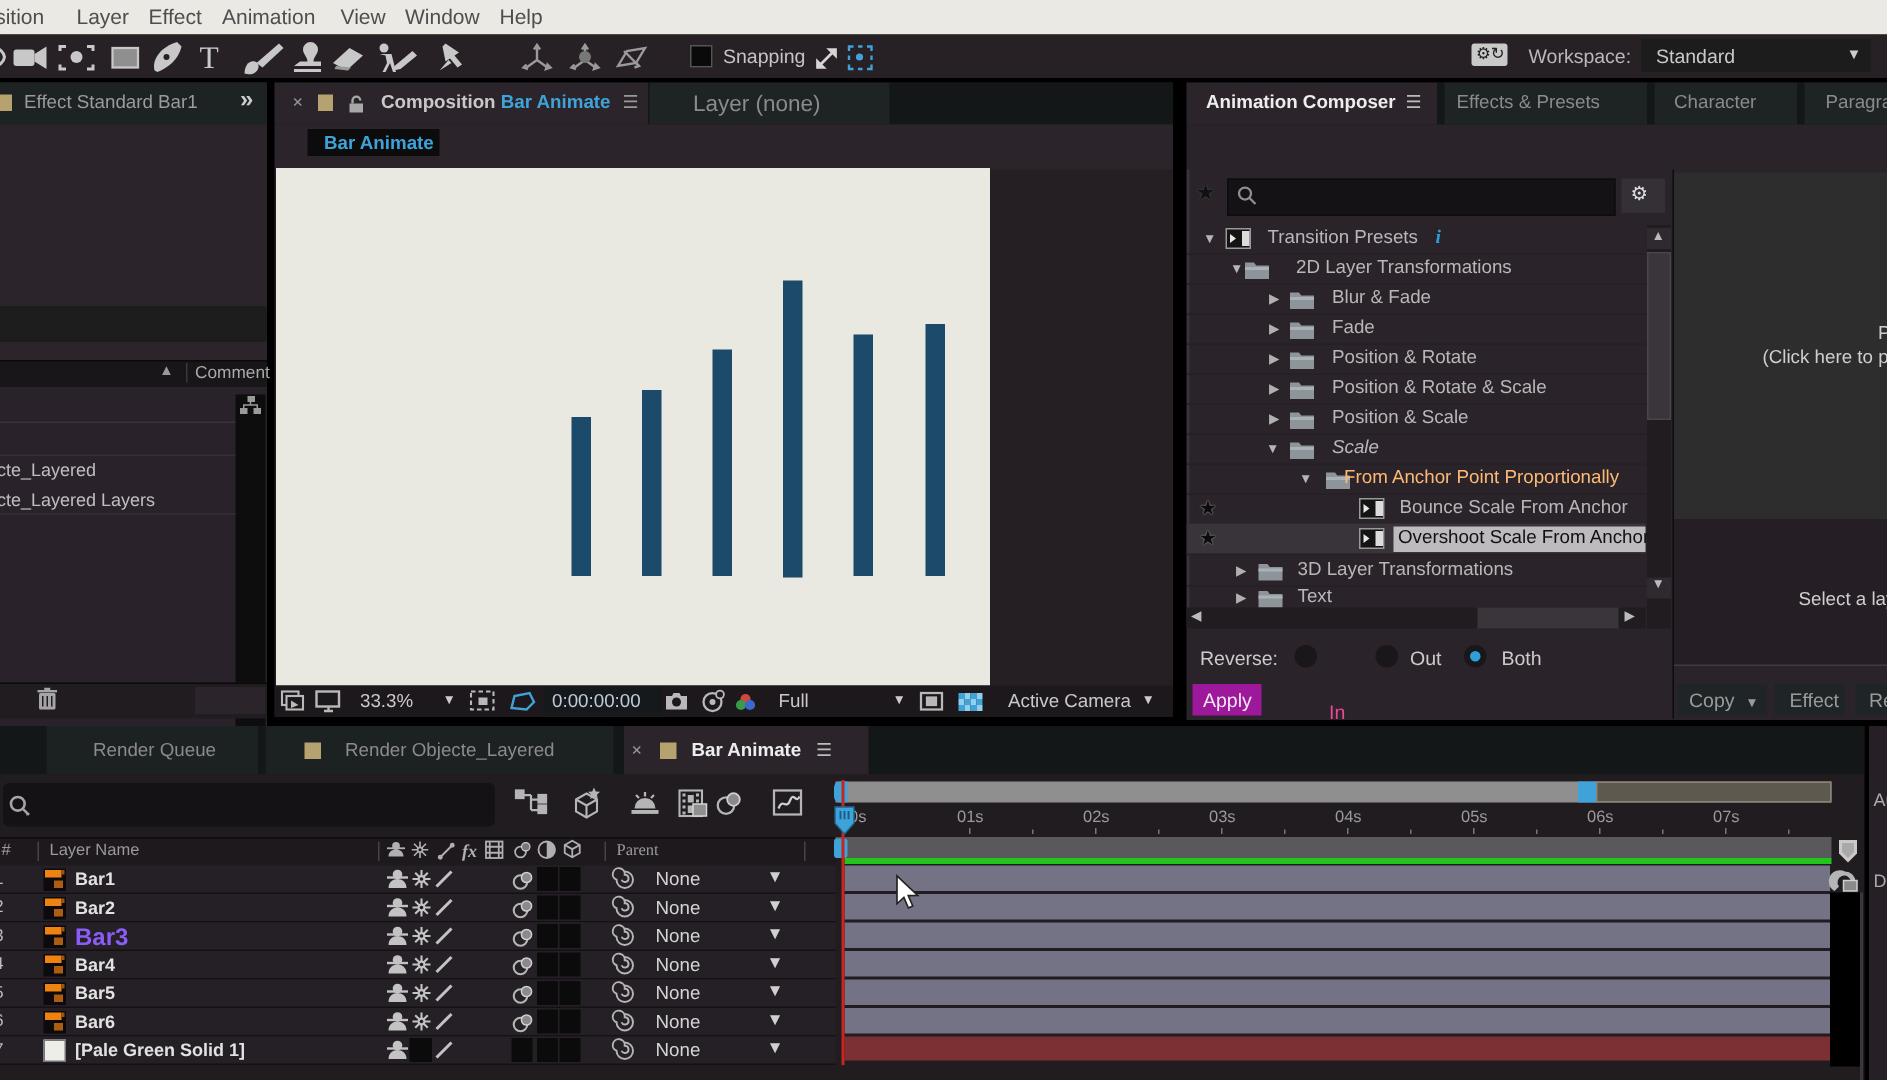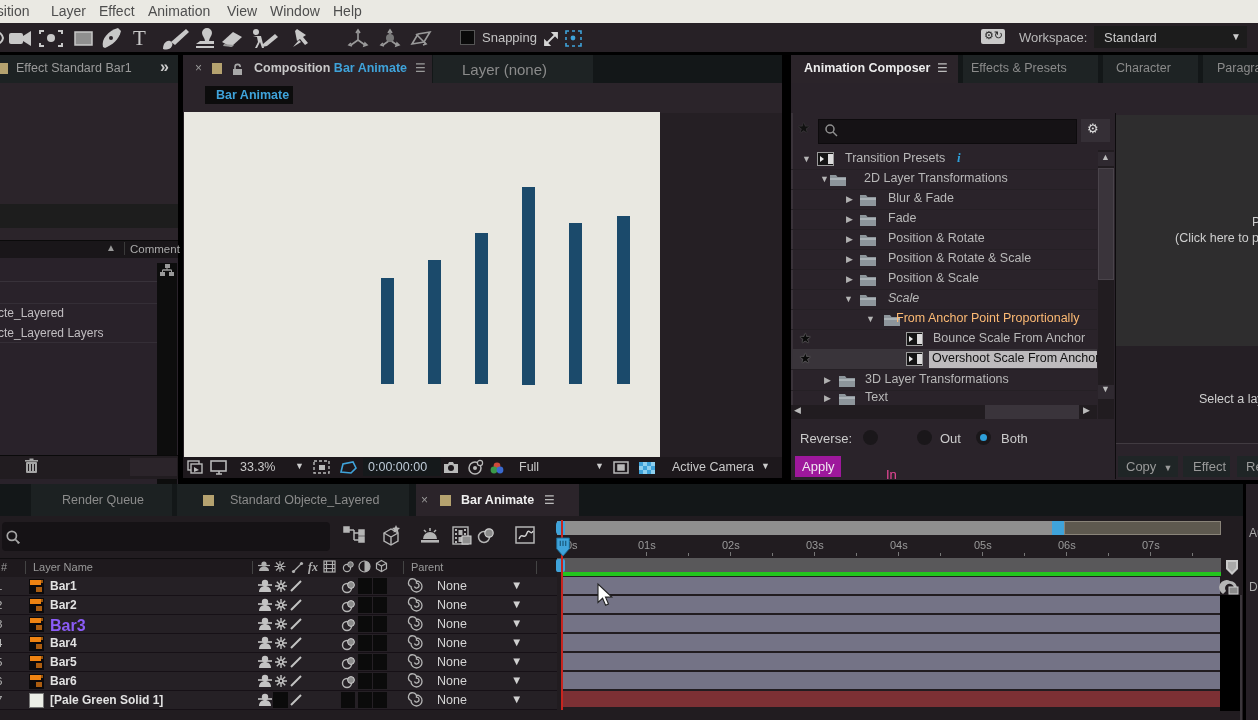--- a/index.html
+++ b/index.html
@@ -368,7 +368,7 @@
   <div class="txt" style="left:62px;top:9px;font-size:12.5px;color:#8b8b8b;">Render Queue</div>
   <div class="abs" style="left:177px;top:0;width:232px;height:32px;background:#1c2122;"></div>
   <div class="abs" style="left:203px;top:11px;width:11px;height:11px;background:#b5a26f;"></div>
-  <div class="txt" style="left:230px;top:9px;font-size:12.5px;color:#8b8b8b;">Standard Objecte_Layered</div>
+  <div class="txt" style="left:230px;top:9px;font-size:12.5px;color:#8b8b8b;">Render Objecte_Layered</div>
   <div class="abs" style="left:416px;top:0;width:163px;height:32px;background:#2b242a;"></div>
   <div class="txt" style="left:421px;top:9px;font-size:12px;color:#999;">×</div>
   <div class="abs" style="left:440px;top:11px;width:11px;height:11px;background:#b5a26f;"></div>

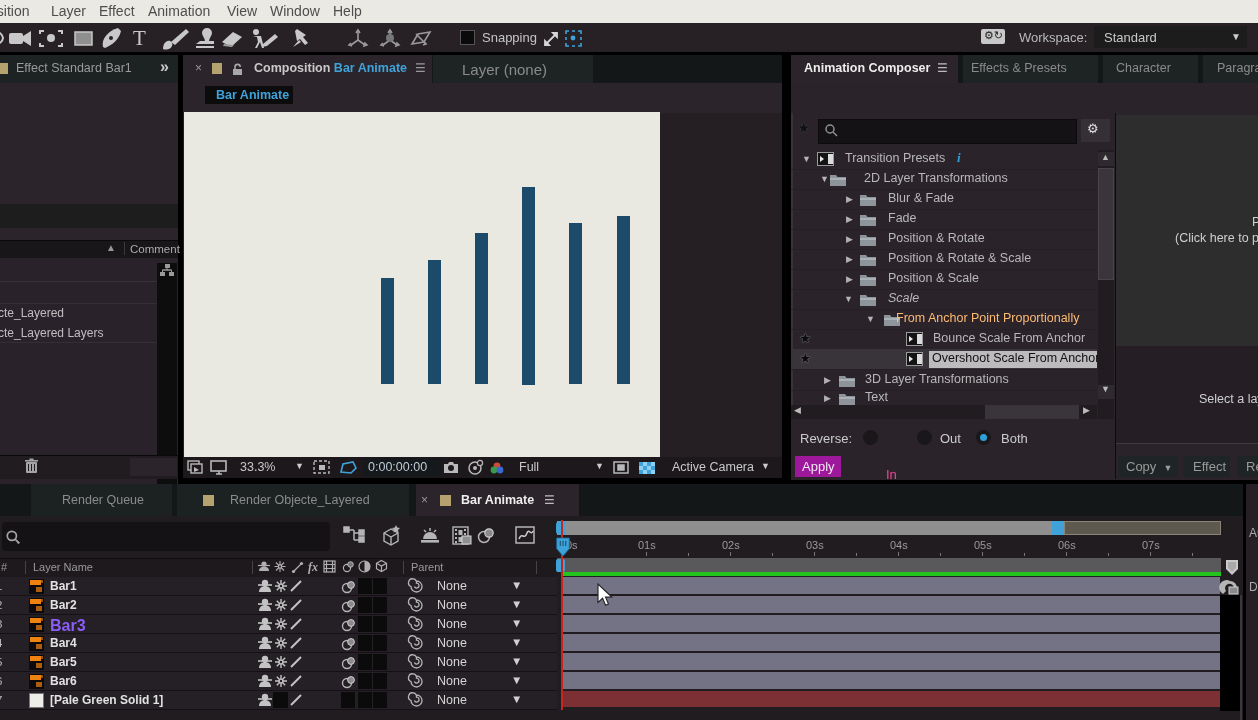--- a/index.html
+++ b/index.html
@@ -424,7 +424,7 @@
   <div class="txt" style="left:33px;top:77px;font-size:11px;color:#9a9a9a;">Layer Name</div>
   <div class="abs" style="left:252px;top:77px;width:1px;height:13px;background:#444;"></div>
   <div class="abs" style="left:403px;top:77px;width:1px;height:13px;background:#444;"></div>
-  <div class="txt" style="left:411px;top:77px;font-size:11px;color:#9a9a9a;">Parent</div>
+  <div class="txt" style="left:411px;top:77px;font-size:11px;color:#9a9a9a;font-family:Liberation Serif, serif;">Parent</div>
 <svg style="left:0;top:74px;" width="557" height="19" viewBox="0 0 557 19">
 <circle cx="264" cy="6" r="2.6" fill="#b0b0b0"></circle>
       <path d="M259 13c0-3 2.2-4.6 5-4.6s5 1.6 5 4.6z" fill="#b0b0b0"></path>

